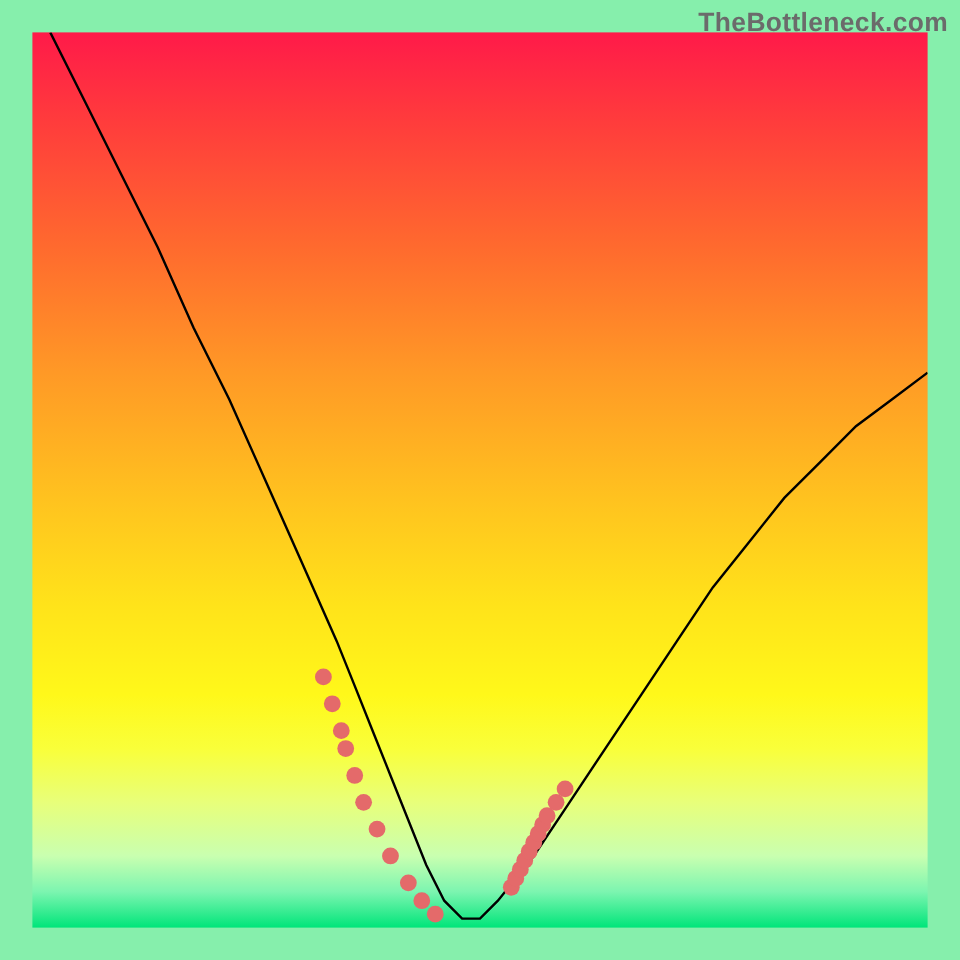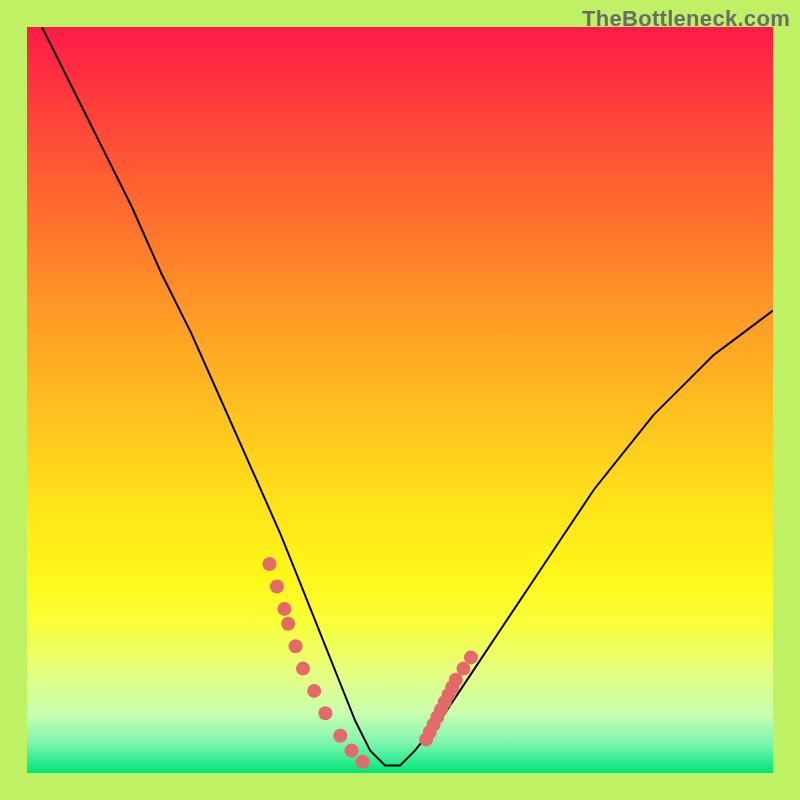--- a/index.html
+++ b/index.html
@@ -16,7 +16,7 @@
     top: 0;
     width: 800px;
     height: 800px;
-    background: #bef264;
+    background: #86efac;
   }
   .plot-area {
     position: absolute;

